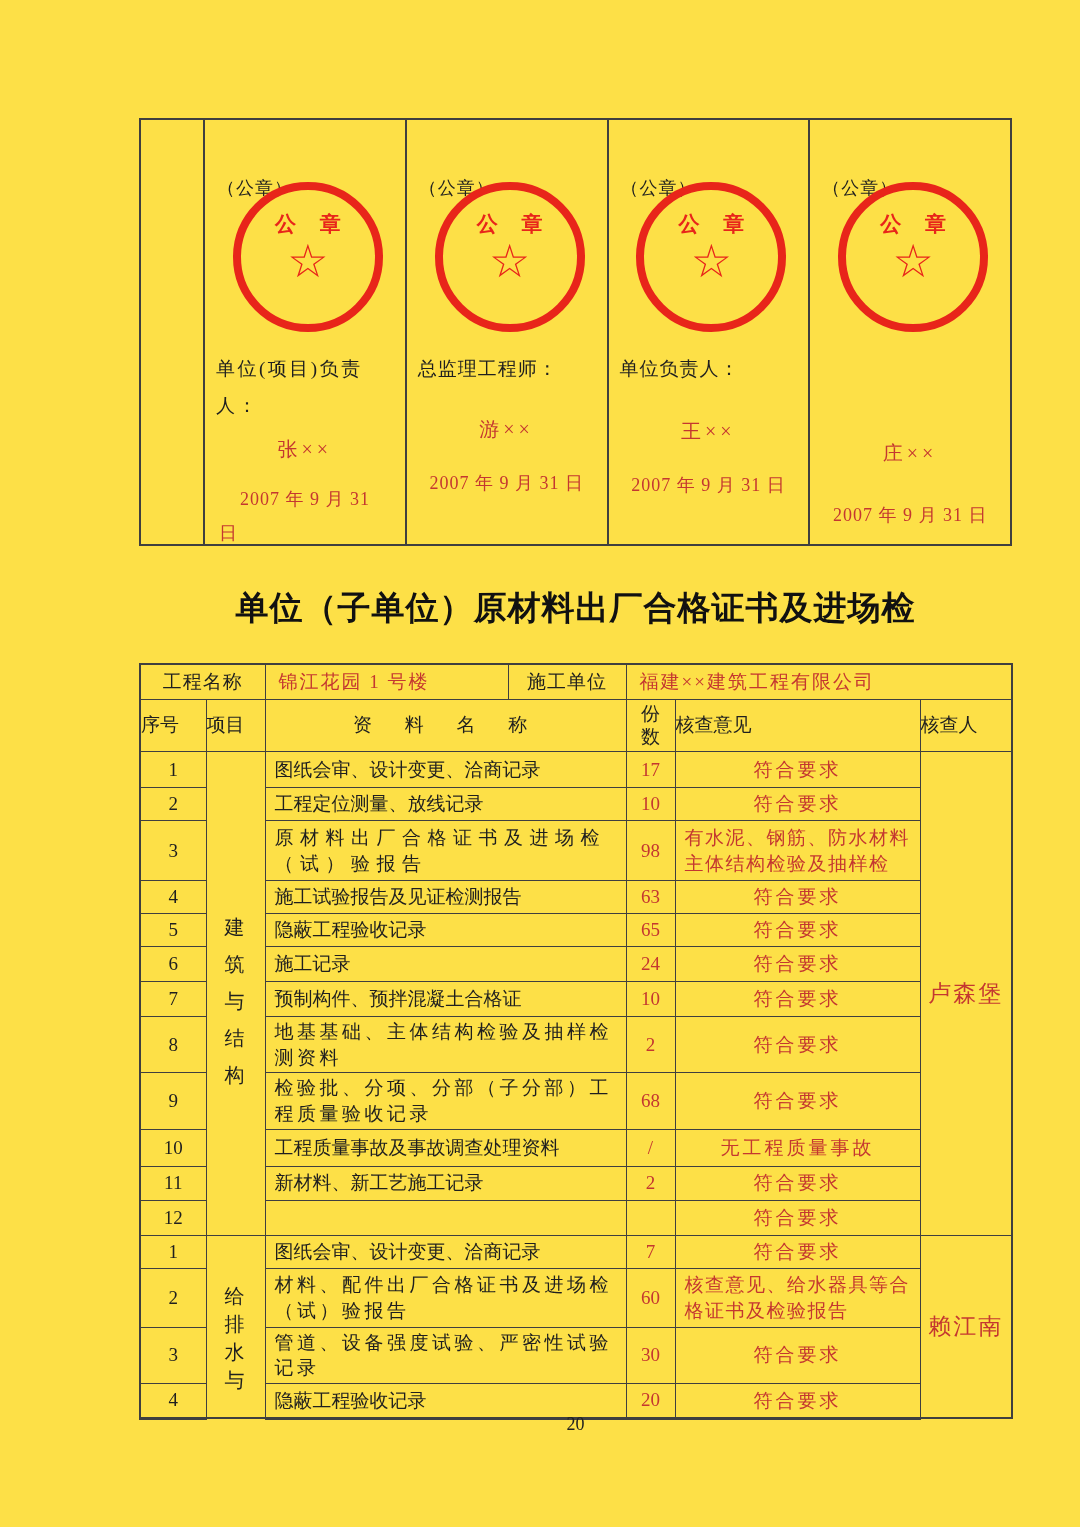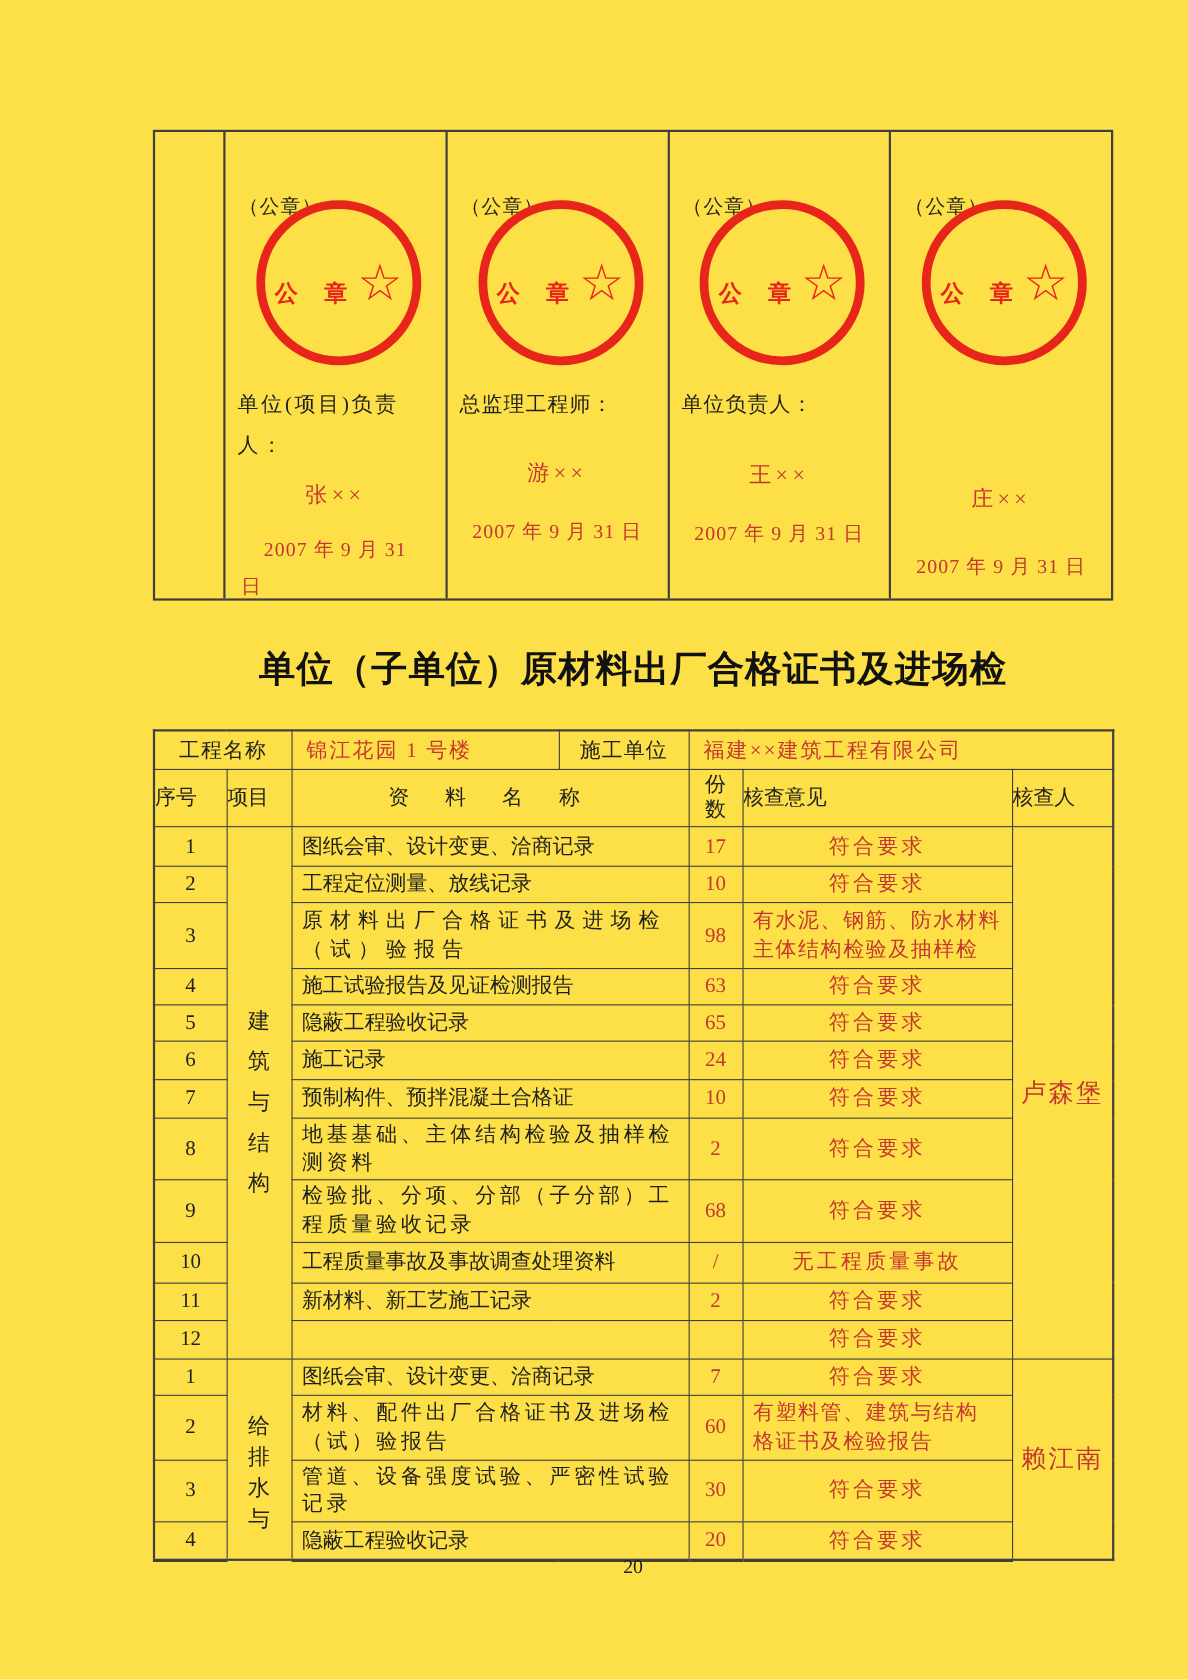--- a/index.html
+++ b/index.html
@@ -35,7 +35,7 @@
   .seal{
     position:absolute;top:62px;left:50%;transform:translateX(-48%);
     width:150px;height:150px;border:8px solid var(--seal-red);border-radius:50%;
-    display:flex;flex-direction:row;align-items:center;
+    display:flex;flex-direction:column;align-items:center;
     background:transparent;
   }
   .seal-text{

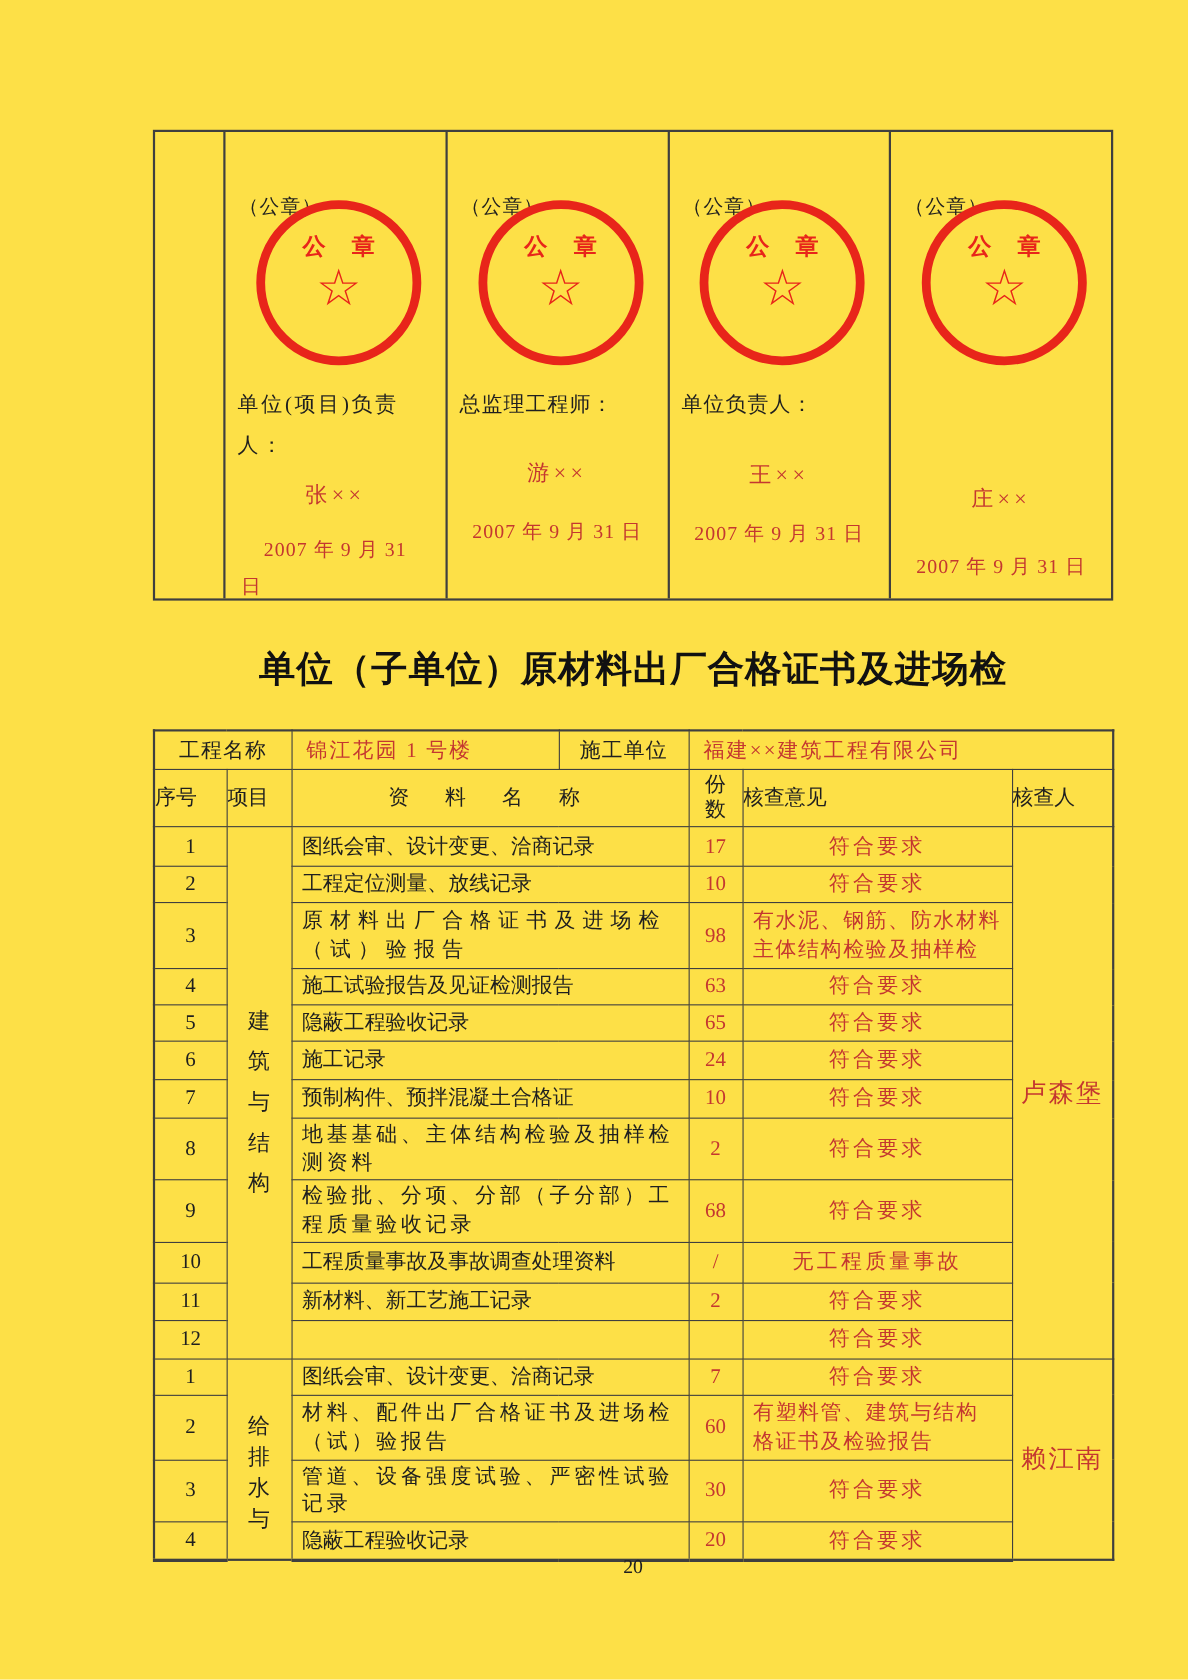--- a/index.html
+++ b/index.html
@@ -314,7 +314,7 @@
       <td colspan="2" class="c-name sp2">材料、配件出厂合格证书及进场检
 （试）验报告</td>
       <td class="c-count">60</td>
-      <td class="c-opinion jl">有塑料管、建筑与结构
+      <td class="c-opinion jl">核查意见、给水器具等合
 格证书及检验报告</td>
     </tr>
     <tr class="h51">

